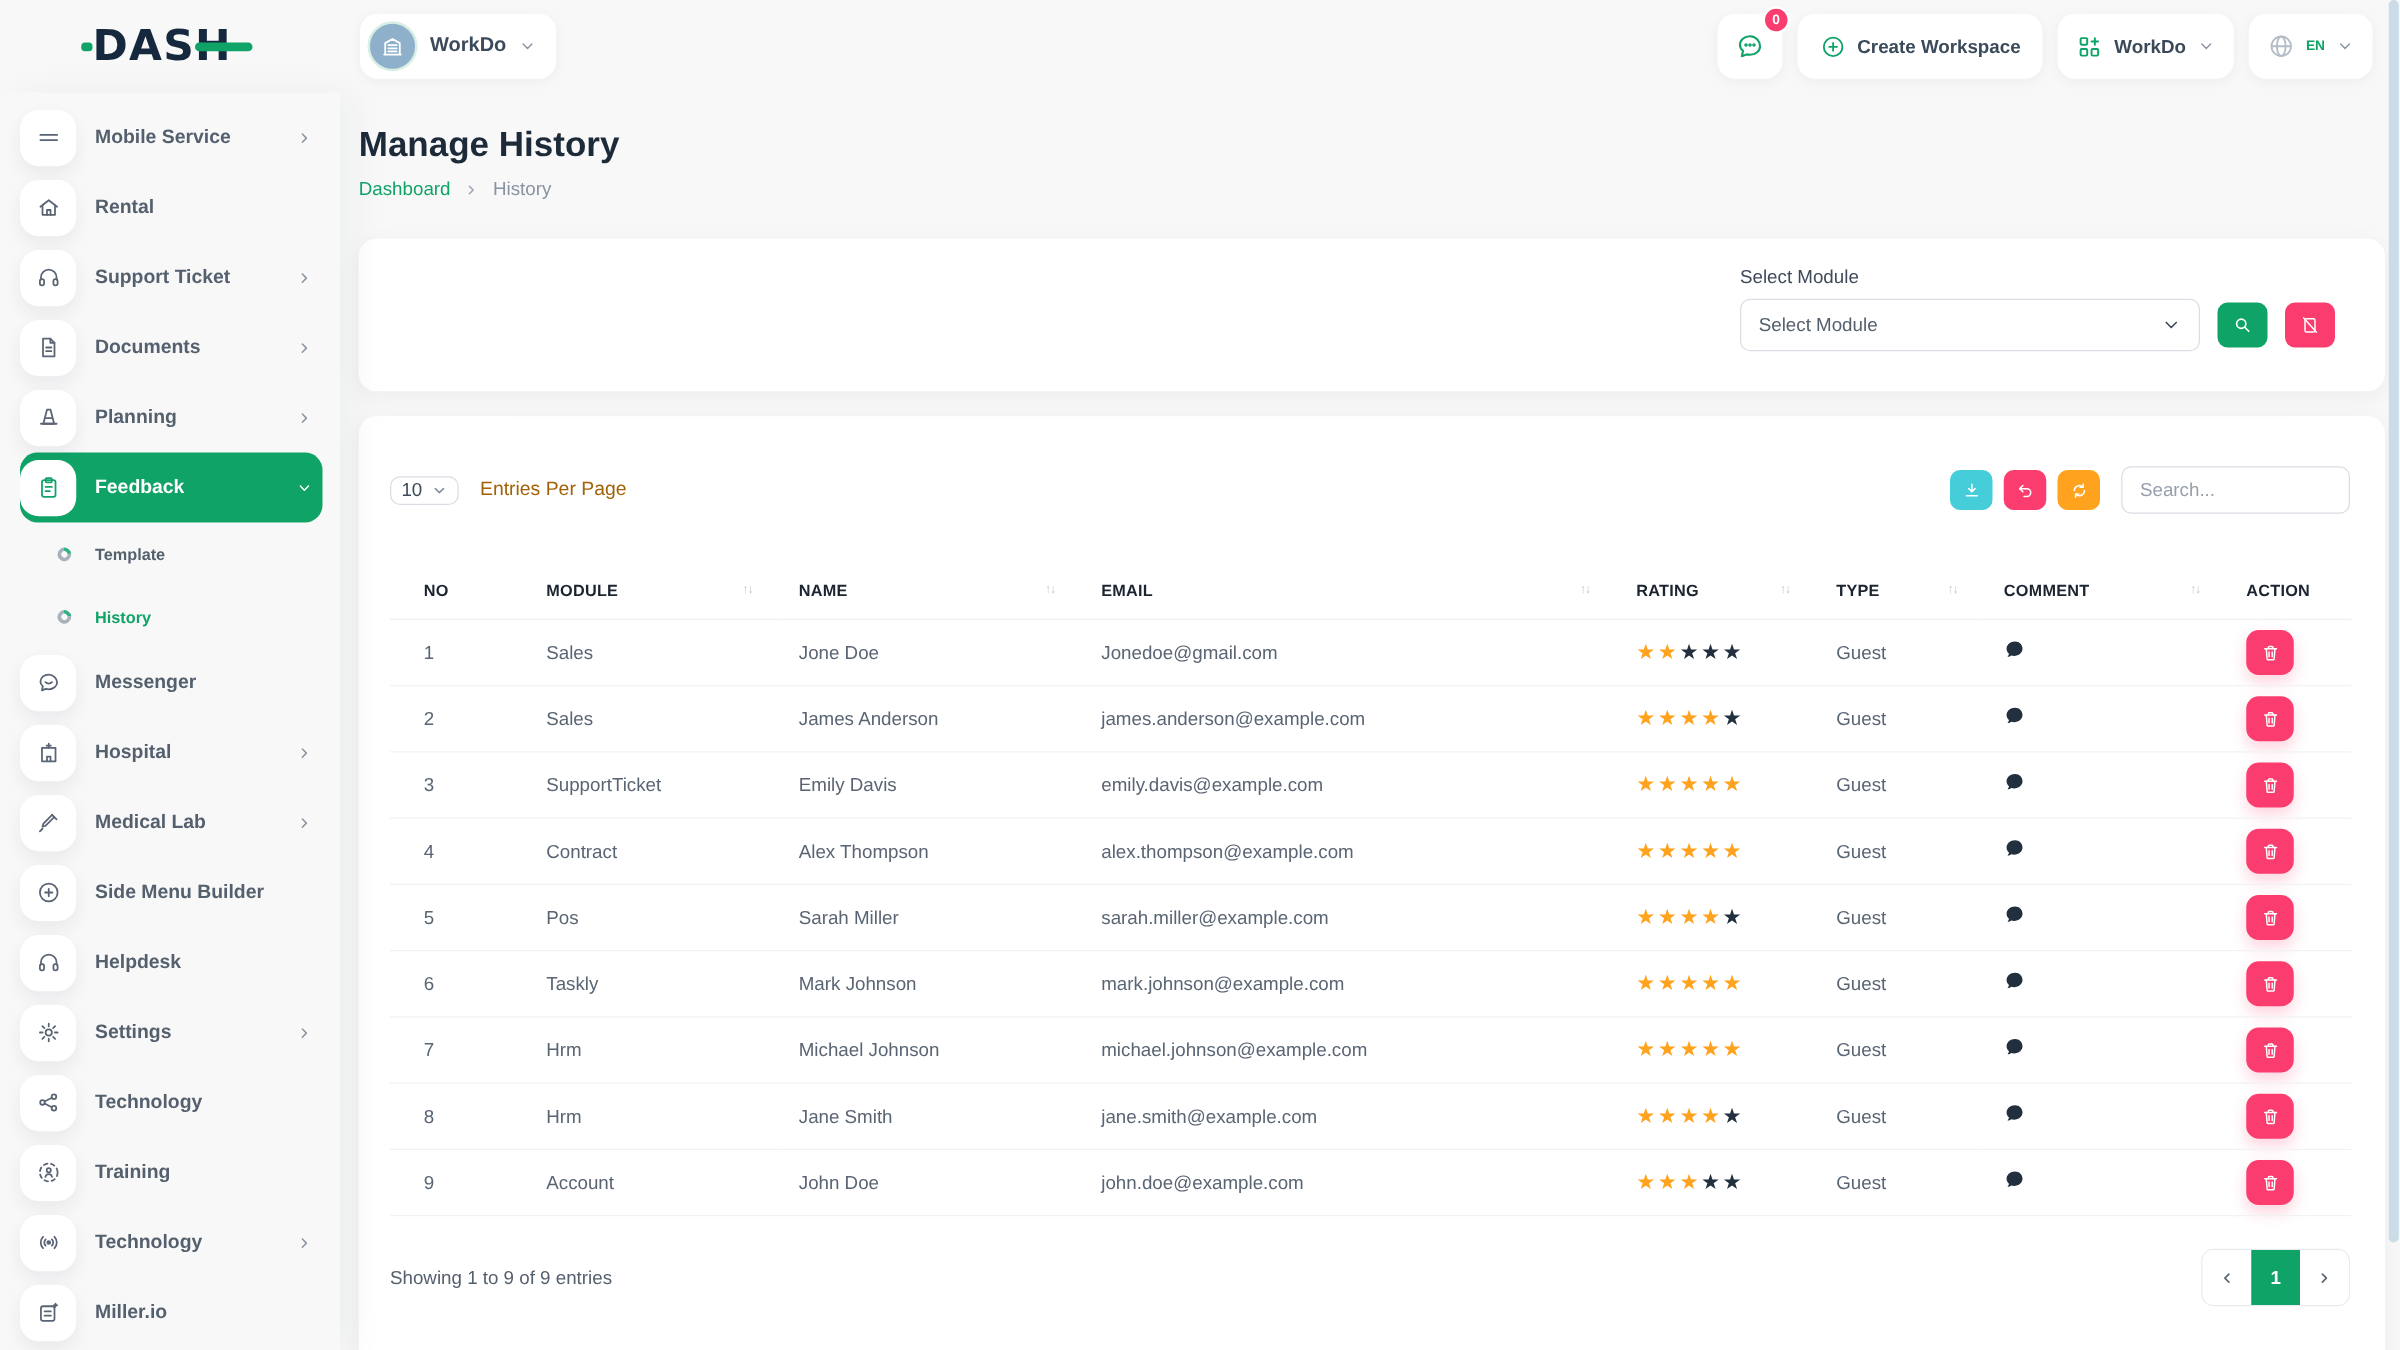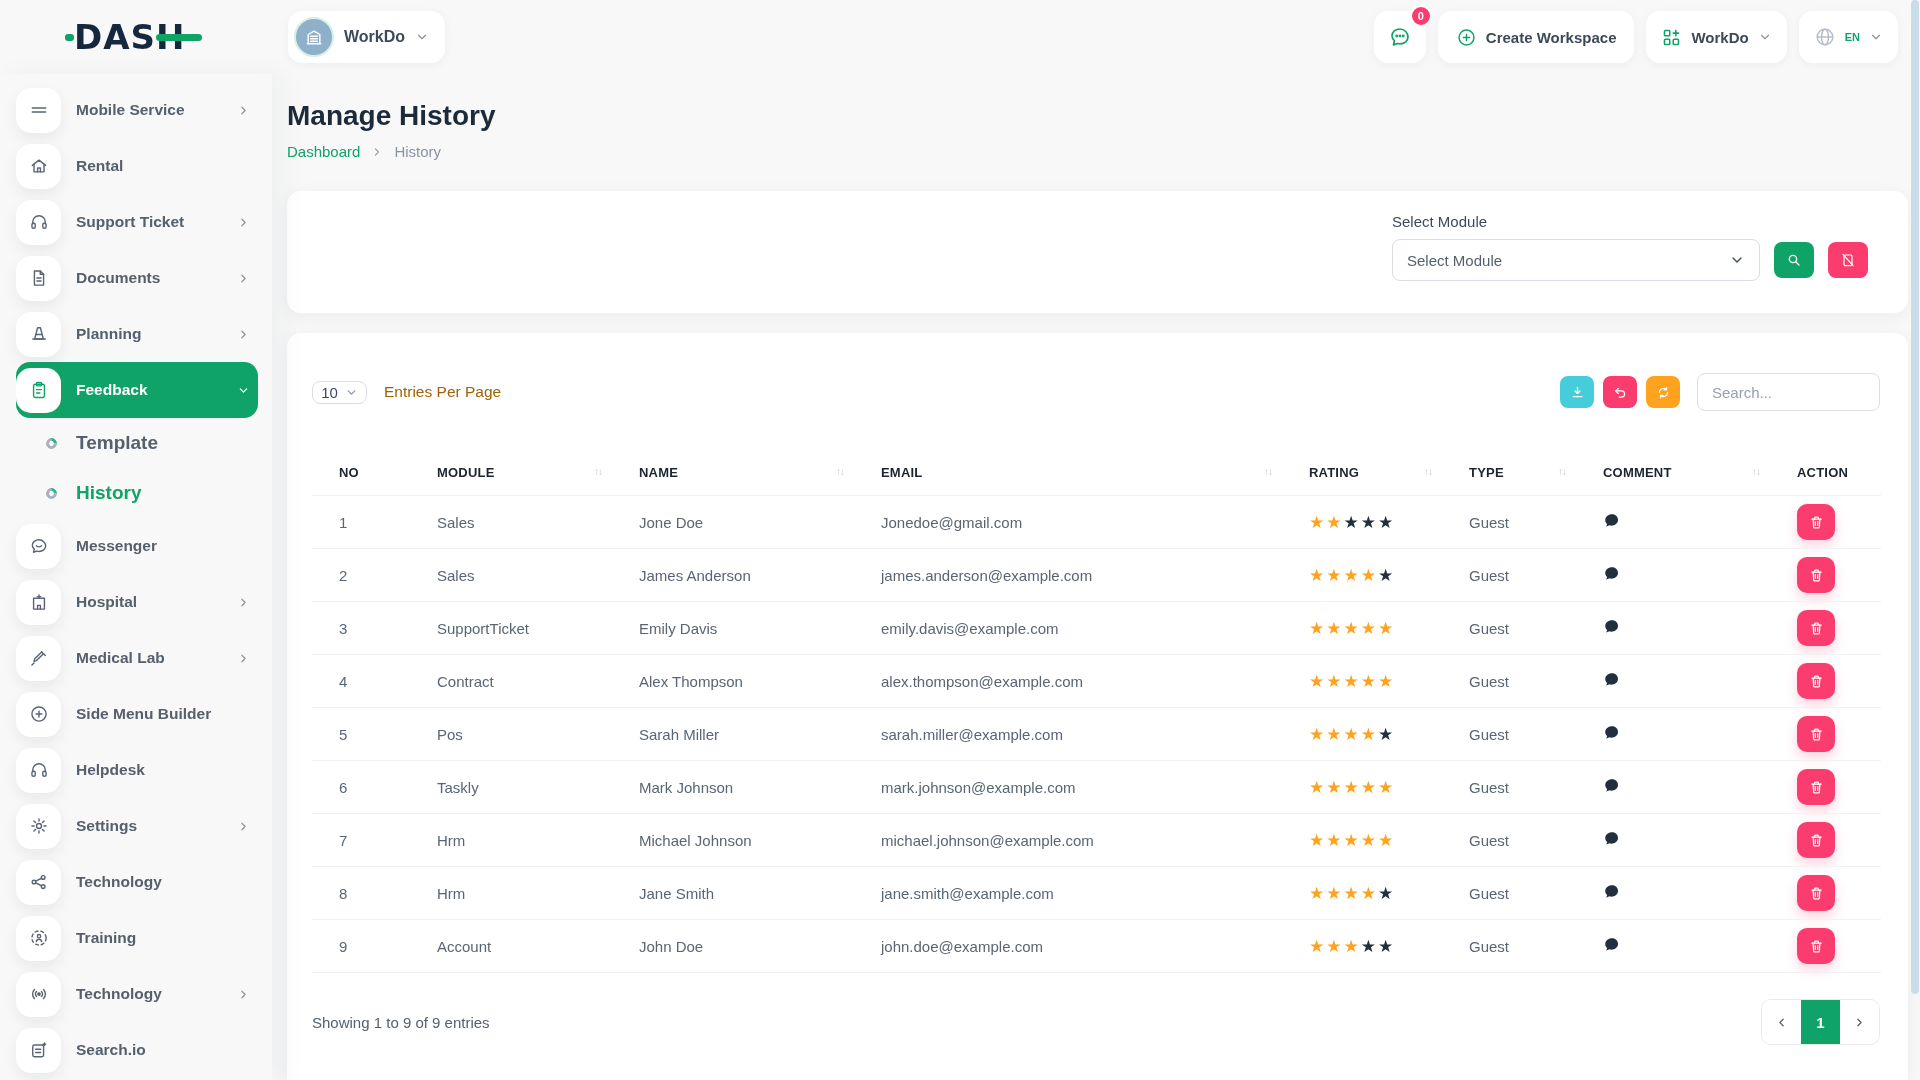--- a/index.html
+++ b/index.html
@@ -42,7 +42,7 @@
   .side-item.active{background:var(--green);color:#fff;}
   .side-item.active .icon-box{color:var(--green);box-shadow:none;}
   .side-item.active .chevr{color:#fff;}
-  .sub-item{height:50px;display:flex;align-items:center;gap:19px;padding-left:30px;font-size:19px;font-weight:600;color:var(--text);cursor:pointer;}
+  .sub-item{height:50px;display:flex;align-items:center;gap:19px;padding-left:30px;font-size:13px;font-weight:600;color:var(--text);cursor:pointer;}
   .donut{width:11px;height:11px;min-width:11px;border-radius:50%;border:3px solid #A7B2BC;border-top-color:#34B183;transform:rotate(40deg);}
   .sub-item.active{color:var(--green);}
 

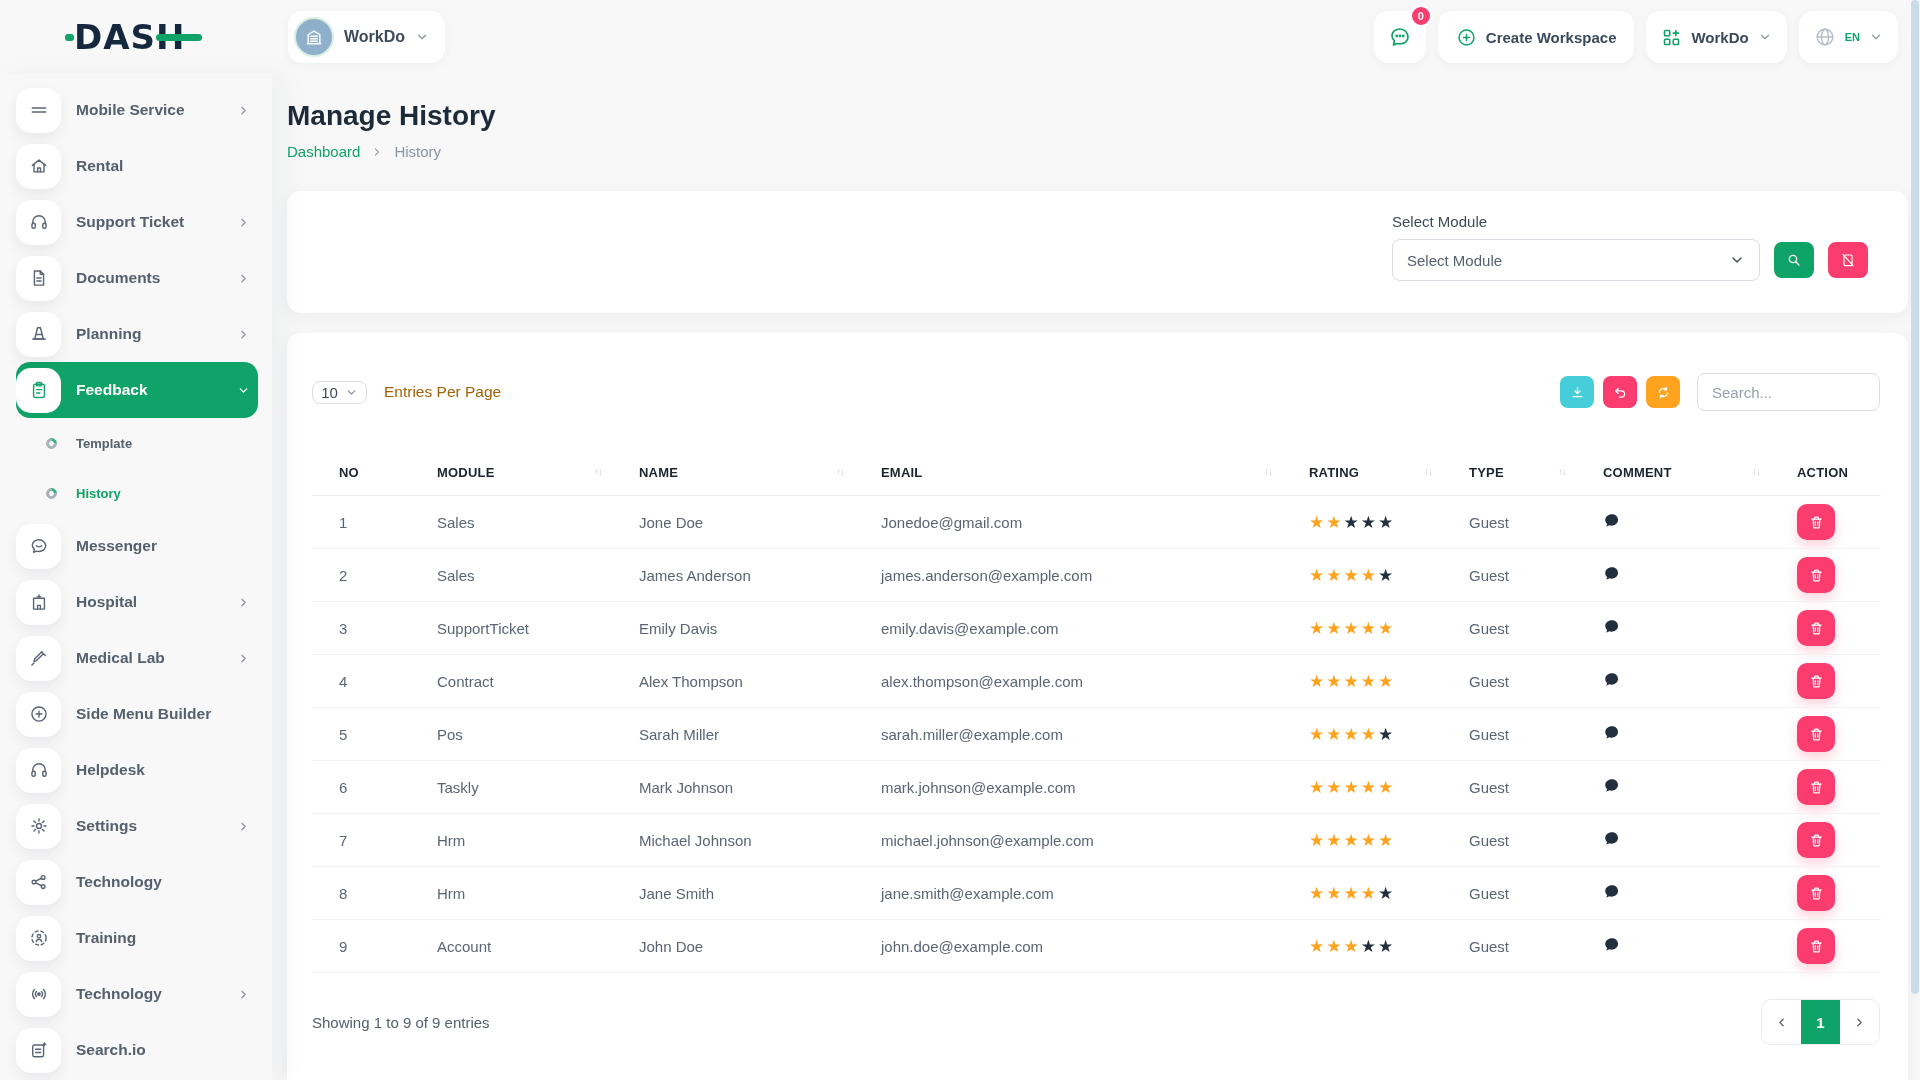--- a/index.html
+++ b/index.html
@@ -405,7 +405,7 @@
             <path d="M18.5 3.5v3M17 5h3"></path>
           </svg>
         </span>
-      <span>Search.io</span>
+      <span>Miller.io</span>
     </div>
 
   </aside>

